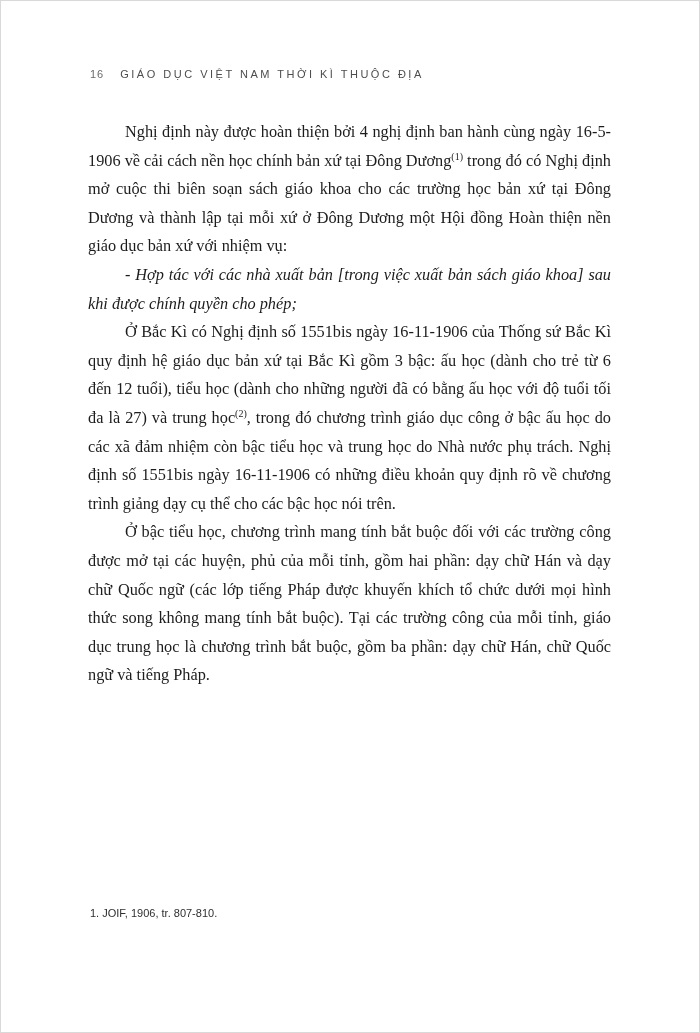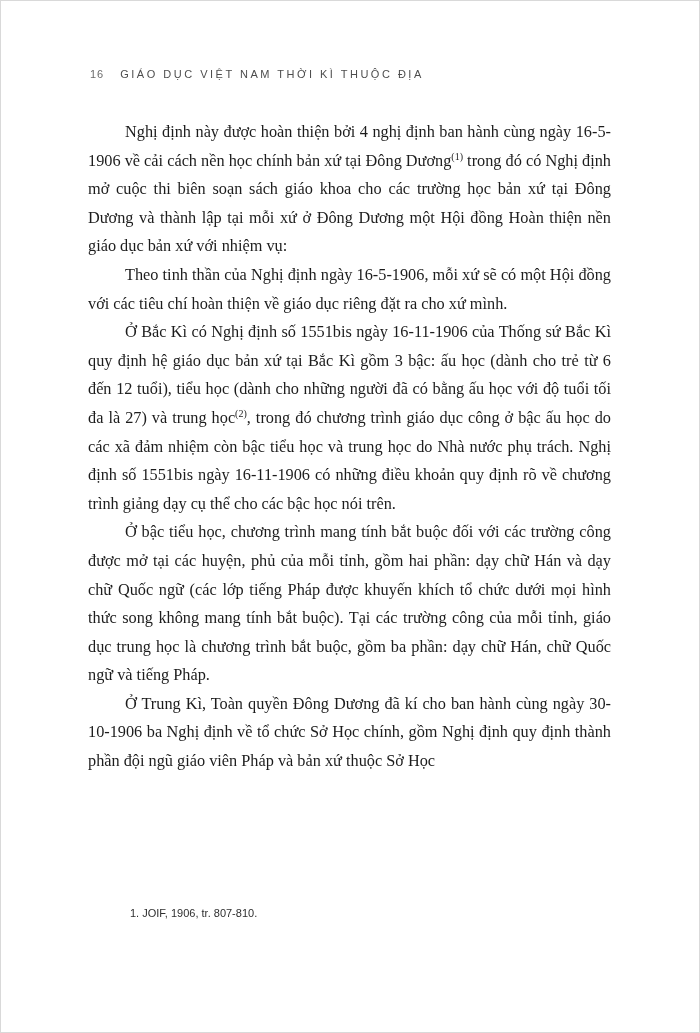--- a/index.html
+++ b/index.html
@@ -77,6 +77,7 @@
 
   <div class="body-text">
       <p><span>Nghị định này được hoàn thiện bởi 4 nghị định ban hành cùng ngày 16-5-1906 về cải cách nền học chính bản xứ tại Đông Dương</span><sup>(1)</sup><span> trong đó có Nghị định mở cuộc thi biên soạn sách giáo khoa cho các trường học bản xứ tại Đông Dương và thành lập tại mỗi xứ ở Đông Dương một Hội đồng Hoàn thiện nền giáo dục bản xứ với nhiệm vụ:</span></p>
+      <p class="quote"><span>- Hợp tác với các nhà xuất bản [trong việc xuất bản sách giáo khoa] sau khi được chính quyền cho phép;</span></p>
       <p><span>Theo tinh thần của Nghị định ngày 16-5-1906, mỗi xứ sẽ có một Hội đồng với các tiêu chí hoàn thiện về giáo dục riêng đặt ra cho xứ mình.</span></p>
       <p><span>Ở Bắc Kì có Nghị định số 1551bis ngày 16-11-1906 của Thống sứ Bắc Kì quy định hệ giáo dục bản xứ tại Bắc Kì gồm 3 bậc: ấu học (dành cho trẻ từ 6 đến 12 tuổi), tiểu học (dành cho những người đã có bằng ấu học với độ tuổi tối đa là 27) và trung học</span><sup>(2)</sup><span>, trong đó chương trình giáo dục công ở bậc ấu học do các xã đảm nhiệm còn bậc tiểu học và trung học do Nhà nước phụ trách. Nghị định số 1551bis ngày 16-11-1906 có những điều khoản quy định rõ về chương trình giảng dạy cụ thể cho các bậc học nói trên.</span></p>
       <p><span>Ở bậc tiểu học, chương trình mang tính bắt buộc đối với các trường công được mở tại các huyện, phủ của mỗi tỉnh, gồm hai phần: dạy chữ Hán và dạy chữ Quốc ngữ (các lớp tiếng Pháp được khuyến khích tổ chức dưới mọi hình thức song không mang tính bắt buộc). Tại các trường công của mỗi tỉnh, giáo dục trung học là chương trình bắt buộc, gồm ba phần: dạy chữ Hán, chữ Quốc ngữ và tiếng Pháp.</span></p>

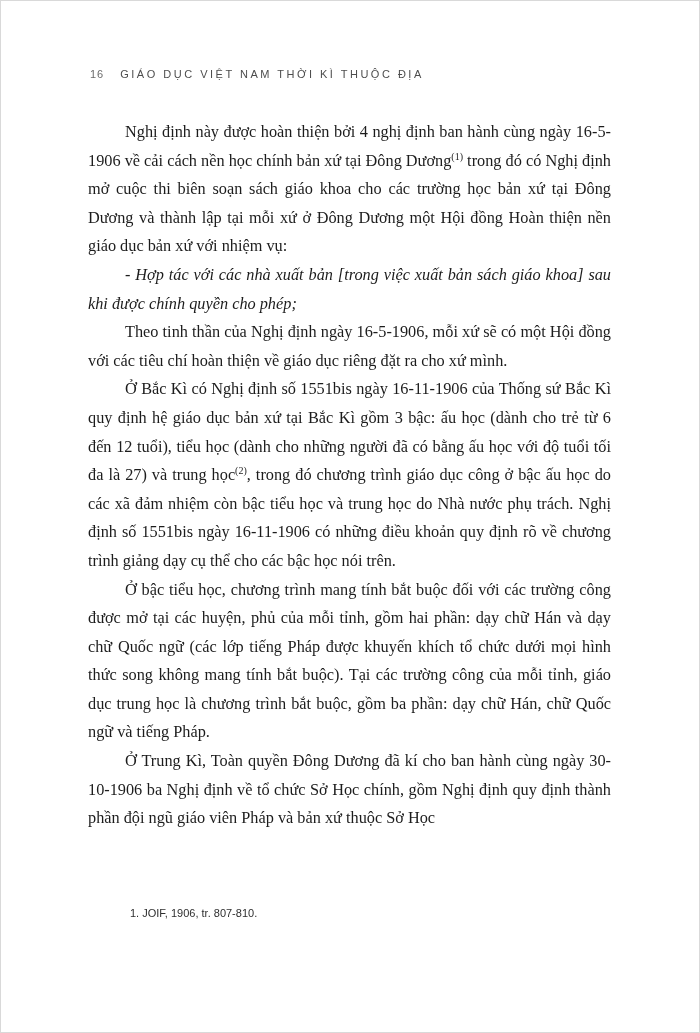--- a/index.html
+++ b/index.html
@@ -78,7 +78,6 @@
   <div class="body-text">
       <p><span>Nghị định này được hoàn thiện bởi 4 nghị định ban hành cùng ngày 16-5-1906 về cải cách nền học chính bản xứ tại Đông Dương</span><sup>(1)</sup><span> trong đó có Nghị định mở cuộc thi biên soạn sách giáo khoa cho các trường học bản xứ tại Đông Dương và thành lập tại mỗi xứ ở Đông Dương một Hội đồng Hoàn thiện nền giáo dục bản xứ với nhiệm vụ:</span></p>
       <p class="quote"><span>- Hợp tác với các nhà xuất bản [trong việc xuất bản sách giáo khoa] sau khi được chính quyền cho phép;</span></p>
-      <p><span>Theo tinh thần của Nghị định ngày 16-5-1906, mỗi xứ sẽ có một Hội đồng với các tiêu chí hoàn thiện về giáo dục riêng đặt ra cho xứ mình.</span></p>
       <p><span>Ở Bắc Kì có Nghị định số 1551bis ngày 16-11-1906 của Thống sứ Bắc Kì quy định hệ giáo dục bản xứ tại Bắc Kì gồm 3 bậc: ấu học (dành cho trẻ từ 6 đến 12 tuổi), tiểu học (dành cho những người đã có bằng ấu học với độ tuổi tối đa là 27) và trung học</span><sup>(2)</sup><span>, trong đó chương trình giáo dục công ở bậc ấu học do các xã đảm nhiệm còn bậc tiểu học và trung học do Nhà nước phụ trách. Nghị định số 1551bis ngày 16-11-1906 có những điều khoản quy định rõ về chương trình giảng dạy cụ thể cho các bậc học nói trên.</span></p>
       <p><span>Ở bậc tiểu học, chương trình mang tính bắt buộc đối với các trường công được mở tại các huyện, phủ của mỗi tỉnh, gồm hai phần: dạy chữ Hán và dạy chữ Quốc ngữ (các lớp tiếng Pháp được khuyến khích tổ chức dưới mọi hình thức song không mang tính bắt buộc). Tại các trường công của mỗi tỉnh, giáo dục trung học là chương trình bắt buộc, gồm ba phần: dạy chữ Hán, chữ Quốc ngữ và tiếng Pháp.</span></p>
       <p><span>Ở Trung Kì, Toàn quyền Đông Dương đã kí cho ban hành cùng ngày 30-10-1906 ba Nghị định về tổ chức Sở Học chính, gồm Nghị định quy định thành phần đội ngũ giáo viên Pháp và bản xứ thuộc Sở Học</span></p>

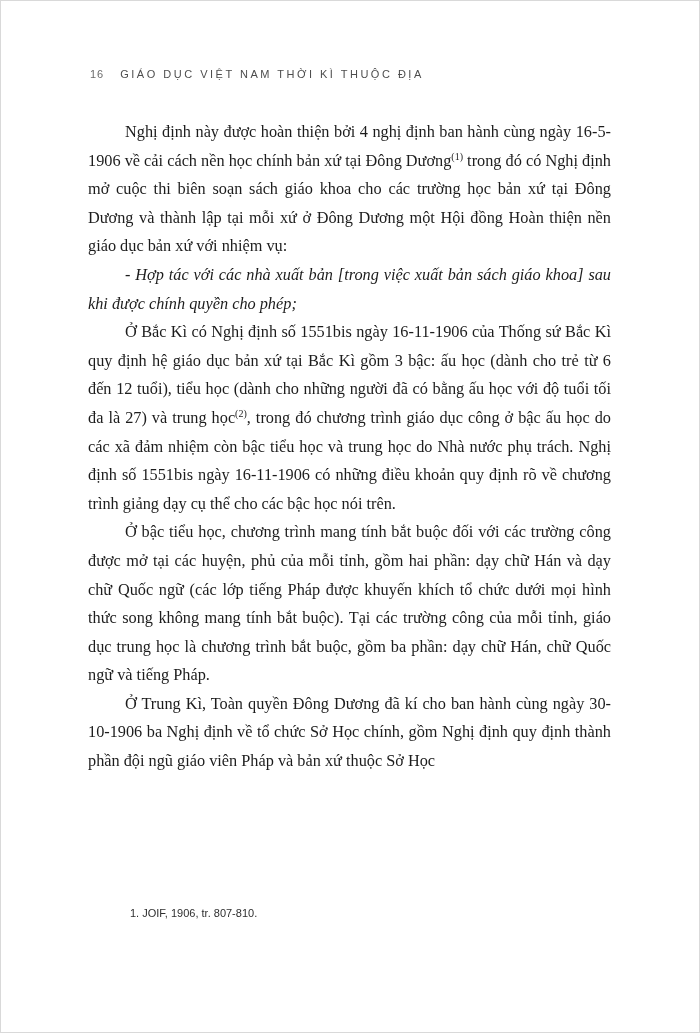--- a/index.html
+++ b/index.html
@@ -80,7 +80,6 @@
       <p class="quote"><span>- Hợp tác với các nhà xuất bản [trong việc xuất bản sách giáo khoa] sau khi được chính quyền cho phép;</span></p>
       <p><span>Ở Bắc Kì có Nghị định số 1551bis ngày 16-11-1906 của Thống sứ Bắc Kì quy định hệ giáo dục bản xứ tại Bắc Kì gồm 3 bậc: ấu học (dành cho trẻ từ 6 đến 12 tuổi), tiểu học (dành cho những người đã có bằng ấu học với độ tuổi tối đa là 27) và trung học</span><sup>(2)</sup><span>, trong đó chương trình giáo dục công ở bậc ấu học do các xã đảm nhiệm còn bậc tiểu học và trung học do Nhà nước phụ trách. Nghị định số 1551bis ngày 16-11-1906 có những điều khoản quy định rõ về chương trình giảng dạy cụ thể cho các bậc học nói trên.</span></p>
       <p><span>Ở bậc tiểu học, chương trình mang tính bắt buộc đối với các trường công được mở tại các huyện, phủ của mỗi tỉnh, gồm hai phần: dạy chữ Hán và dạy chữ Quốc ngữ (các lớp tiếng Pháp được khuyến khích tổ chức dưới mọi hình thức song không mang tính bắt buộc). Tại các trường công của mỗi tỉnh, giáo dục trung học là chương trình bắt buộc, gồm ba phần: dạy chữ Hán, chữ Quốc ngữ và tiếng Pháp.</span></p>
-      <p><span>Ở Trung Kì, Toàn quyền Đông Dương đã kí cho ban hành cùng ngày 30-10-1906 ba Nghị định về tổ chức Sở Học chính, gồm Nghị định quy định thành phần đội ngũ giáo viên Pháp và bản xứ thuộc Sở Học</span></p>
     </div>
 
   <div class="footnotes">

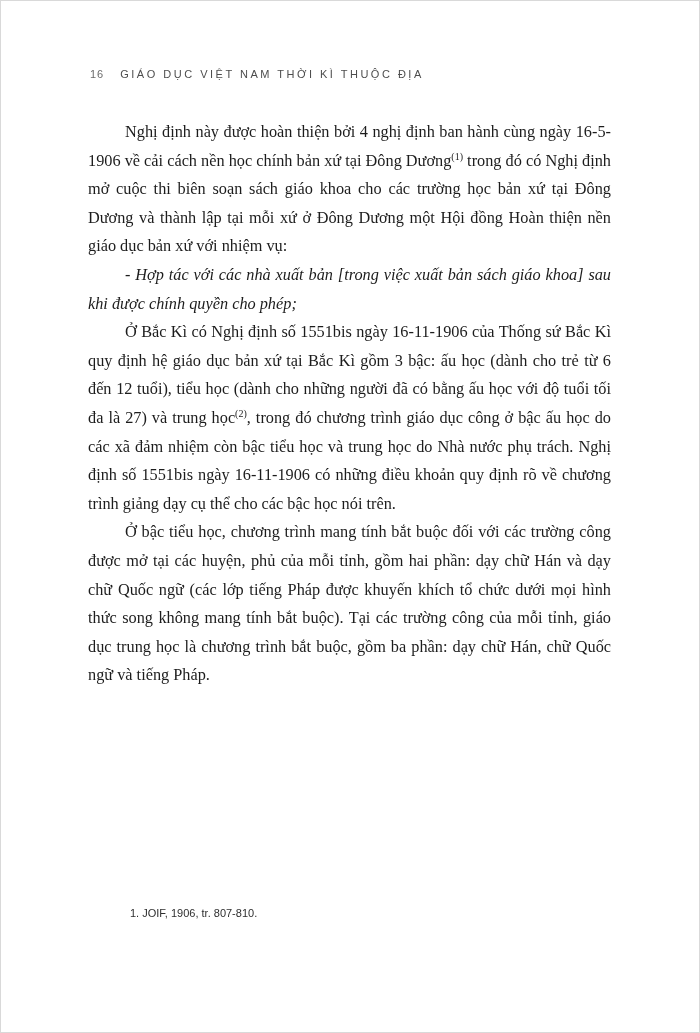--- a/index.html
+++ b/index.html
@@ -63,7 +63,6 @@
     font-size: 11px;
     line-height: 21px;
     color: #2e2e2e;
-    margin-left: 40px;
   }
 </style>
 </head>

